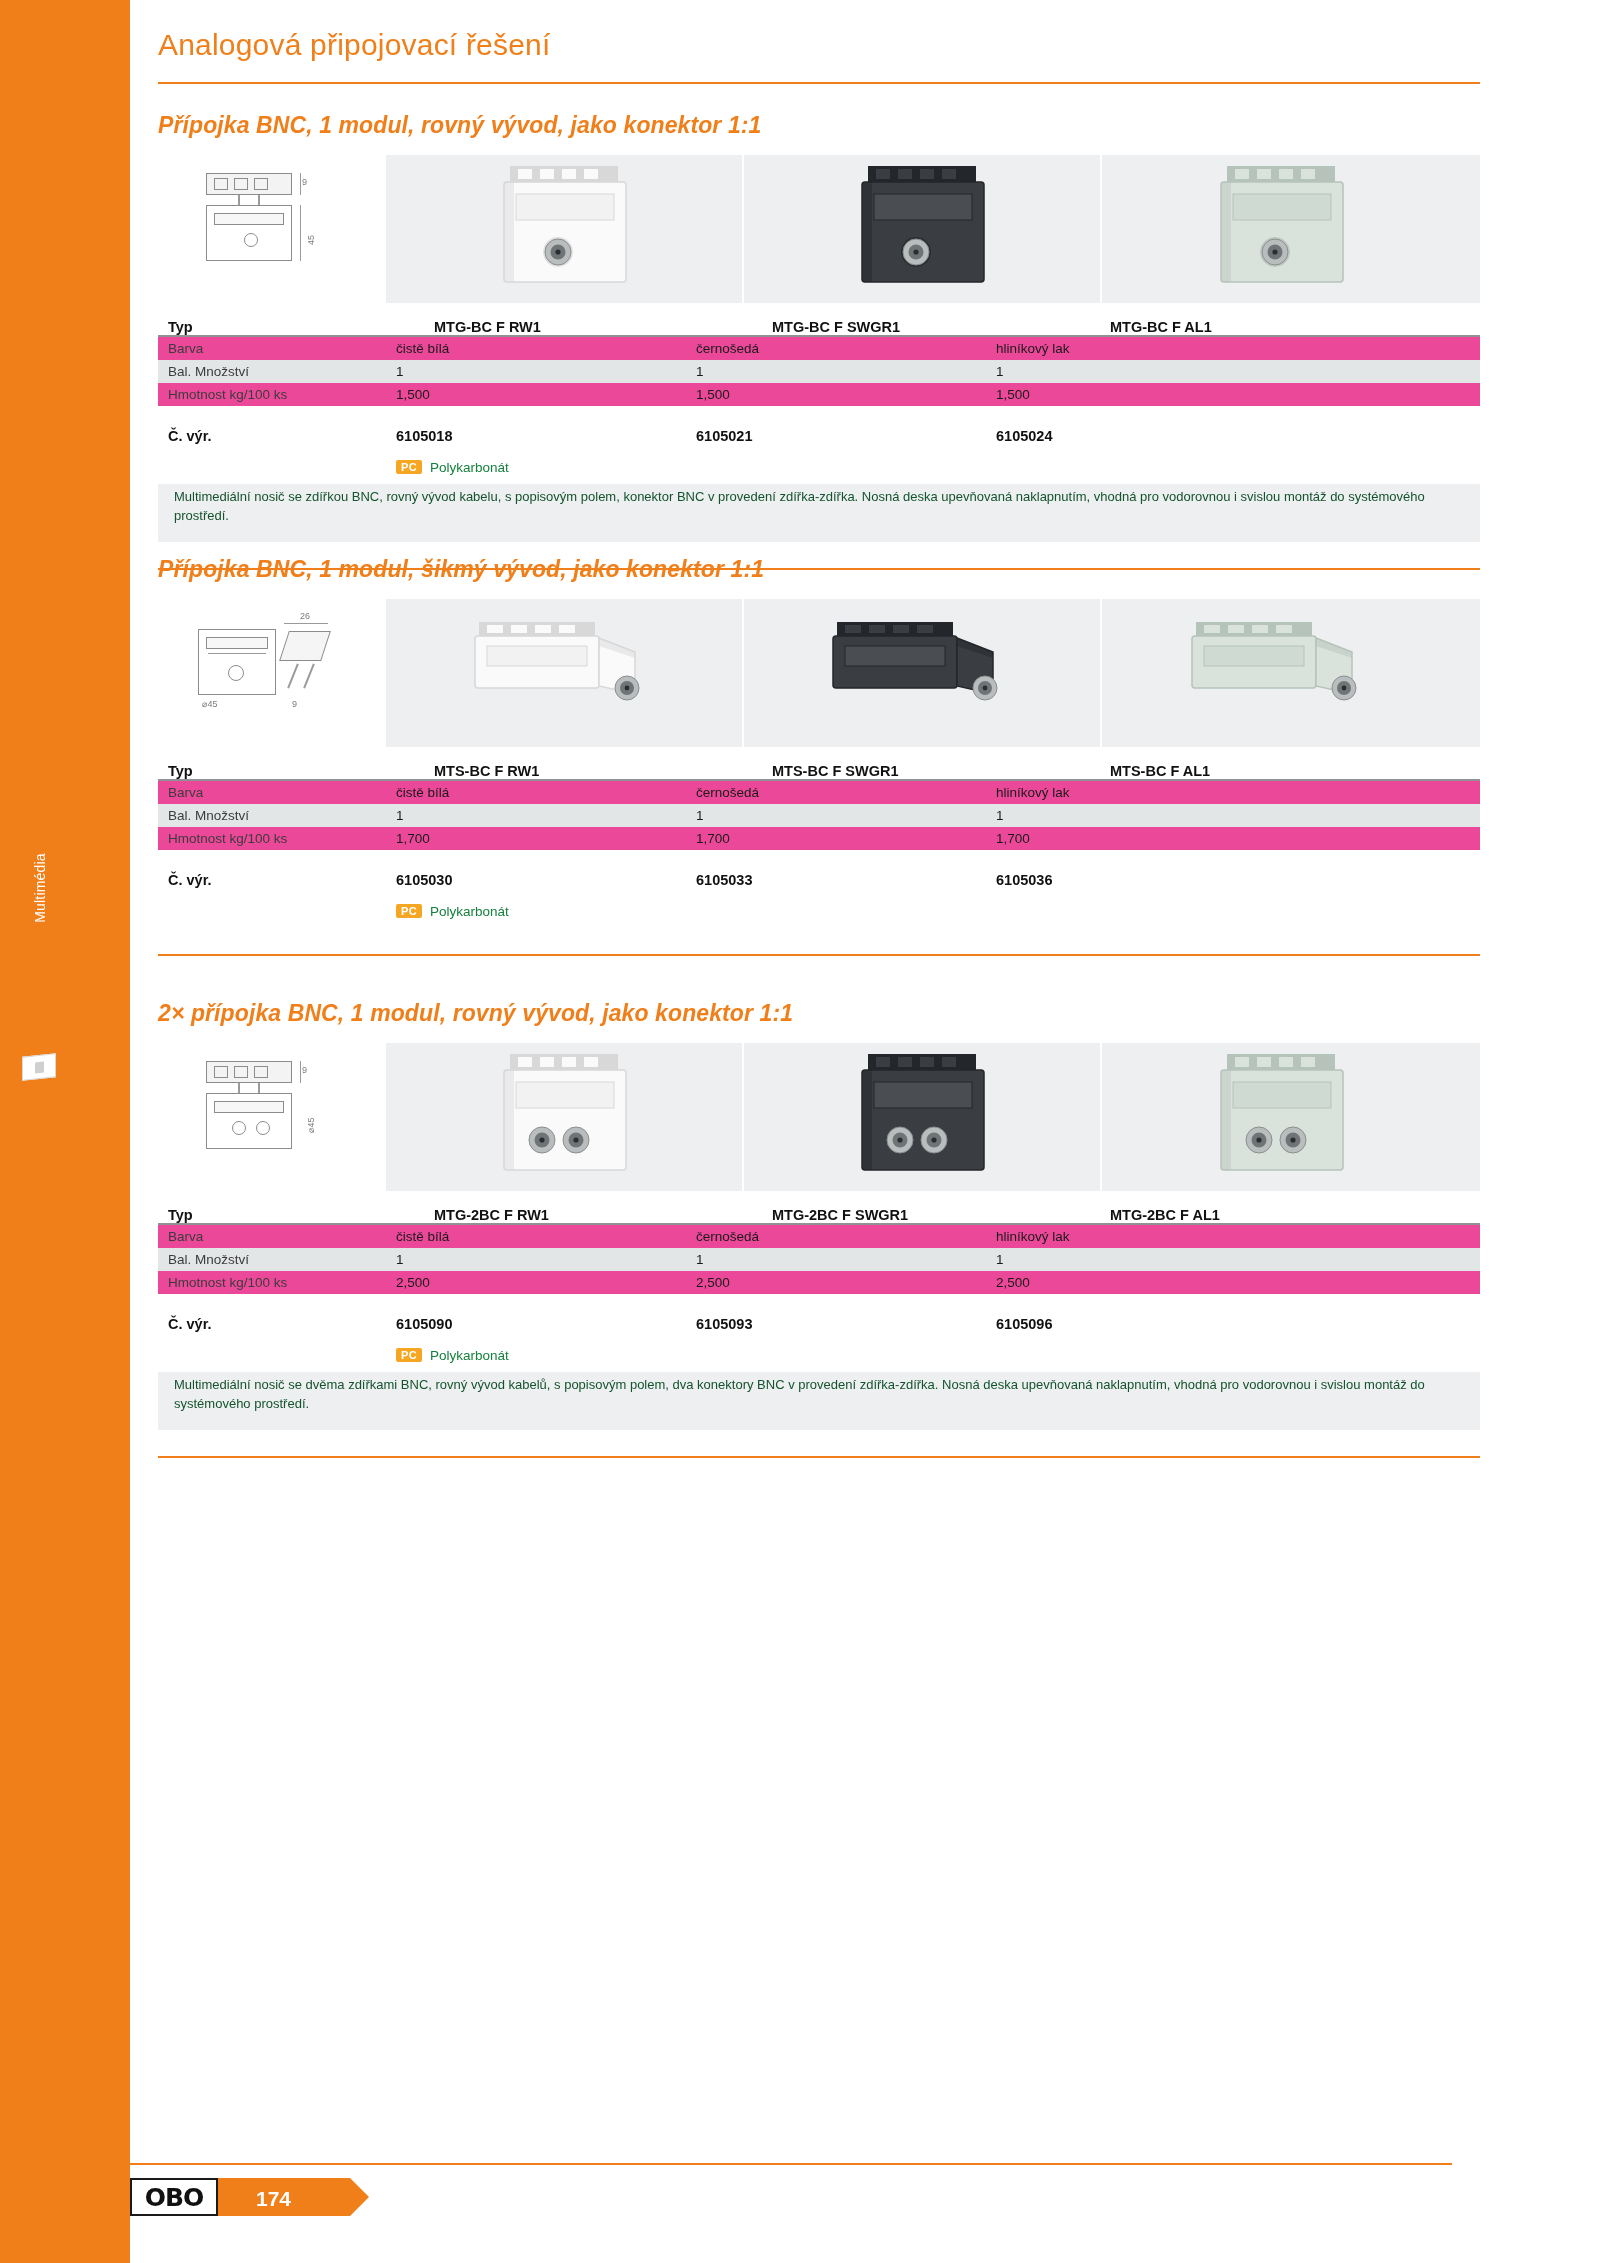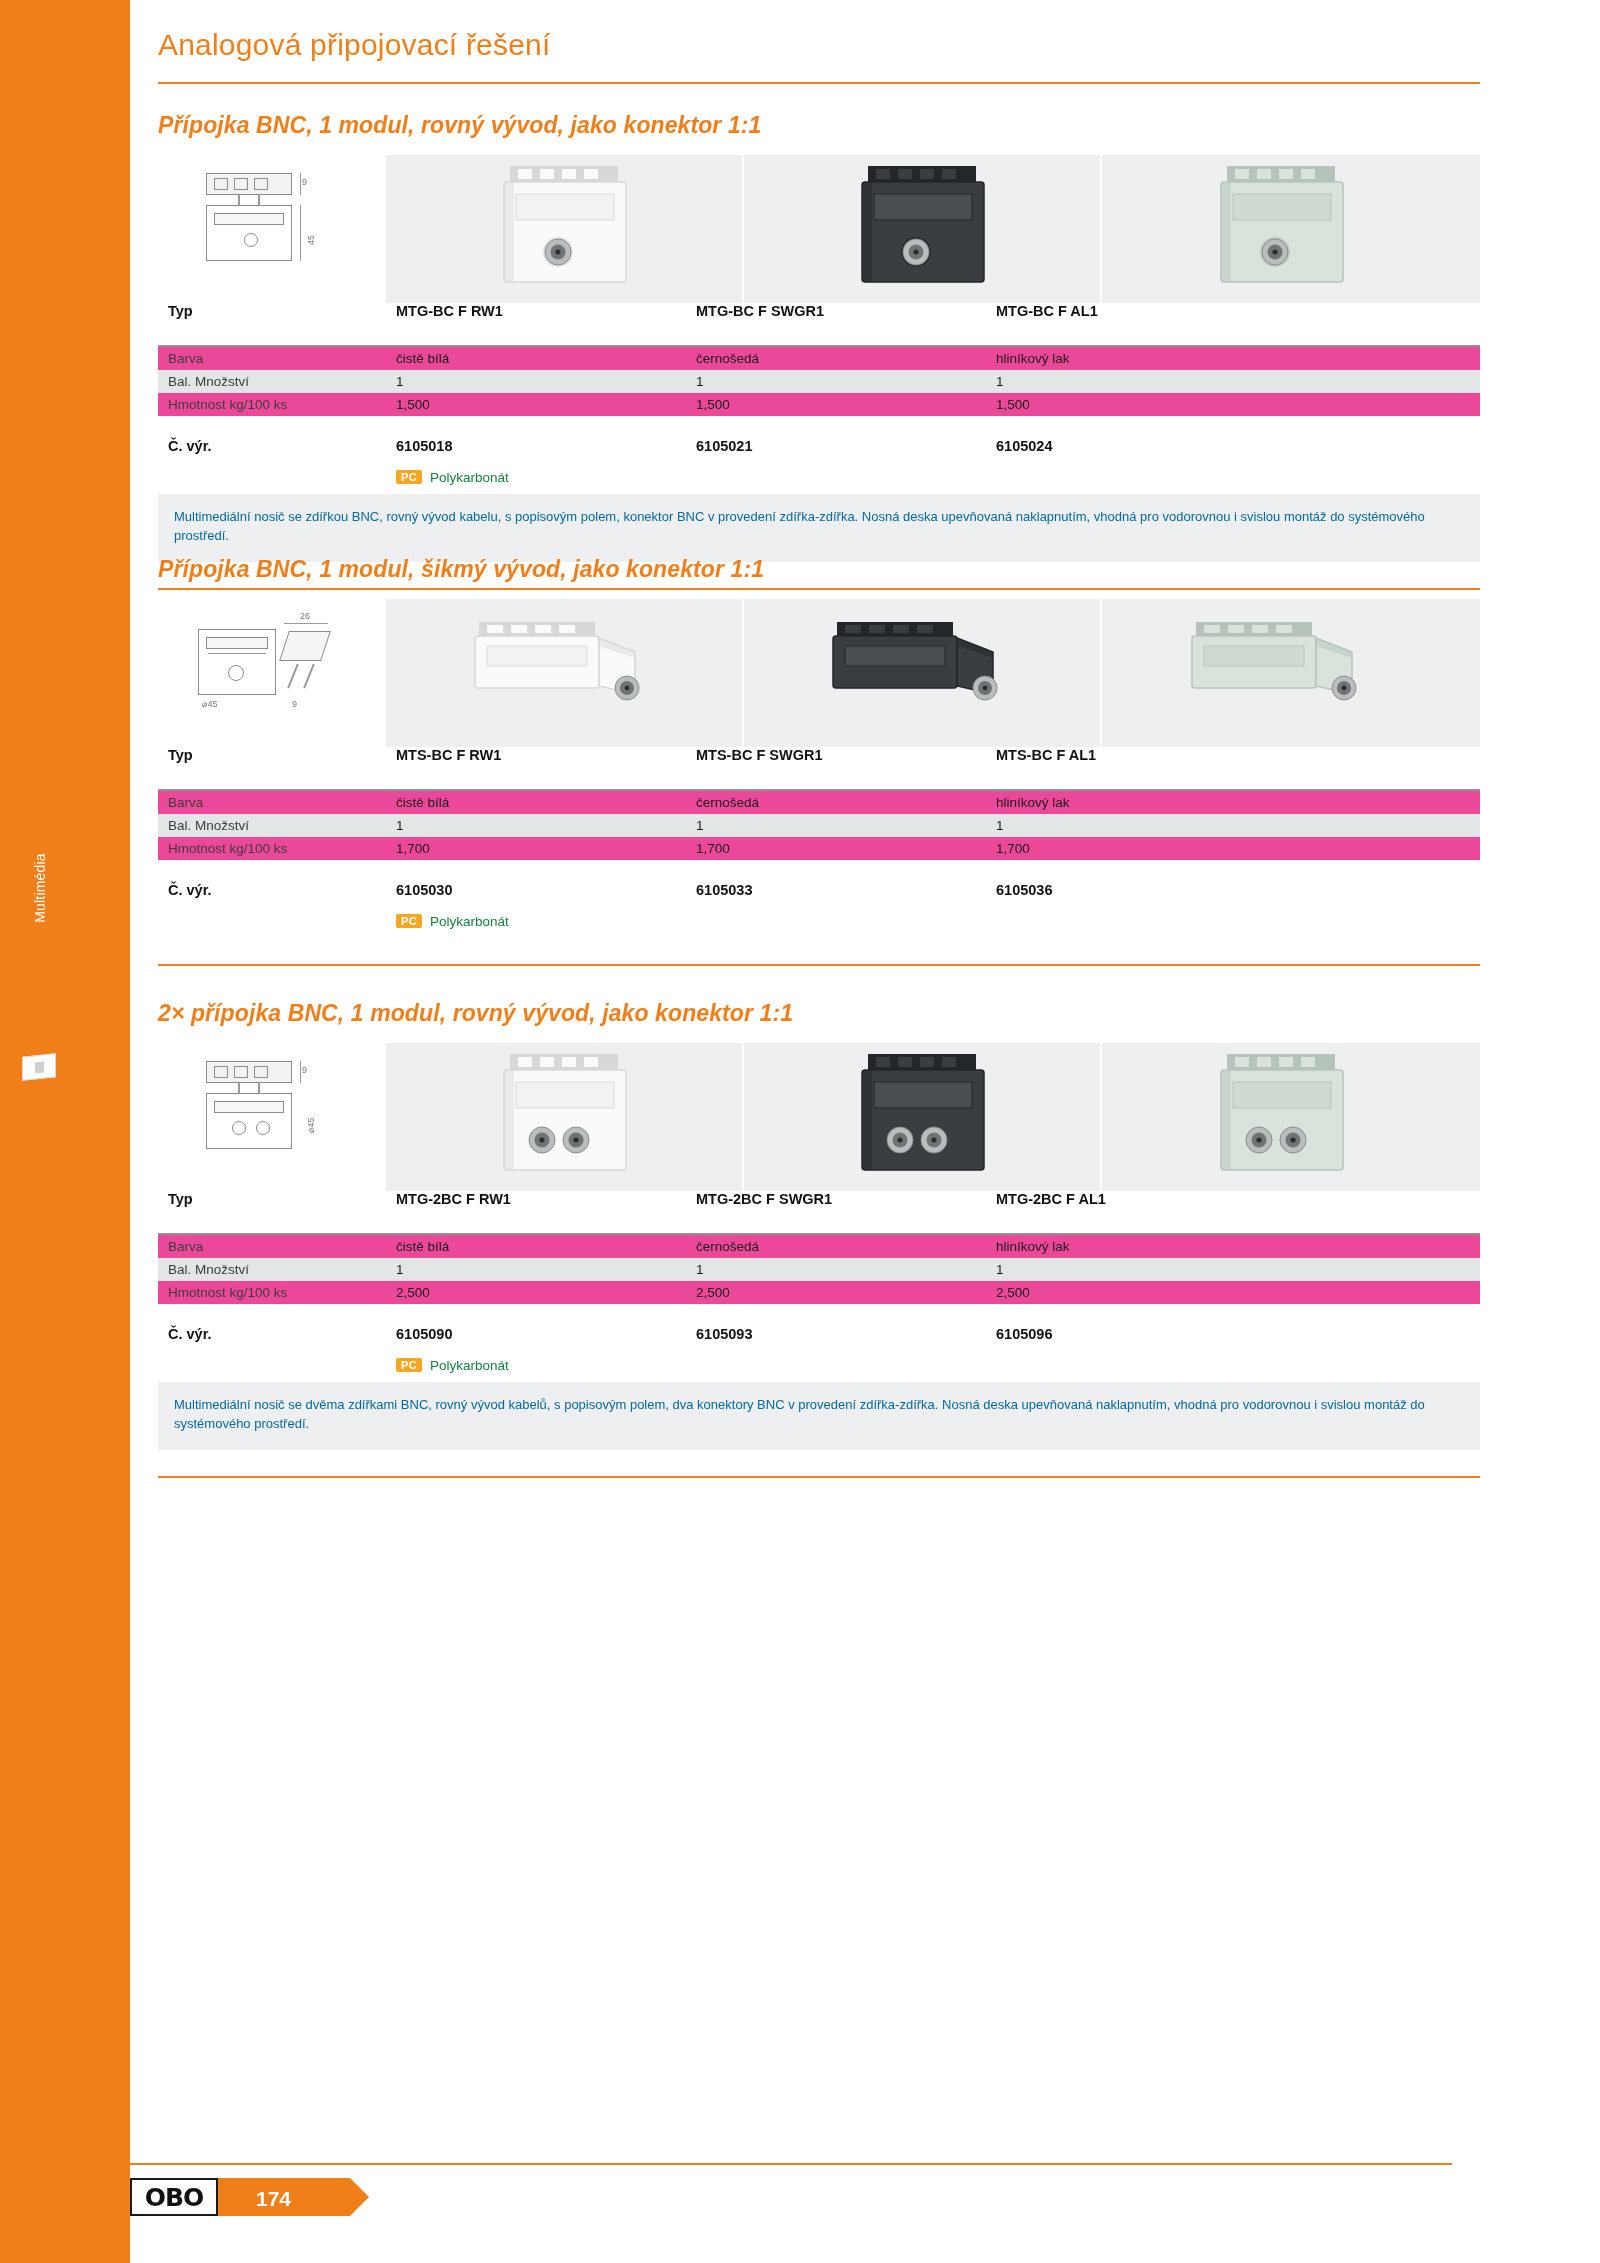--- a/index.html
+++ b/index.html
@@ -89,9 +89,10 @@
 
   
   .hdr-row {
-    display:flex; width:1322px; height:44px; align-items:flex-start;
+    display:flex; width:1322px; height:34px; align-items:flex-end;
     border-bottom:2px solid #8f9396;
     background:#ffffff;
+    gap:38px;
   }
   .hdr-row .c { font-size:14.5px; font-weight:bold; color:#111; padding-left:10px; }
   .c0 { width:228px; }

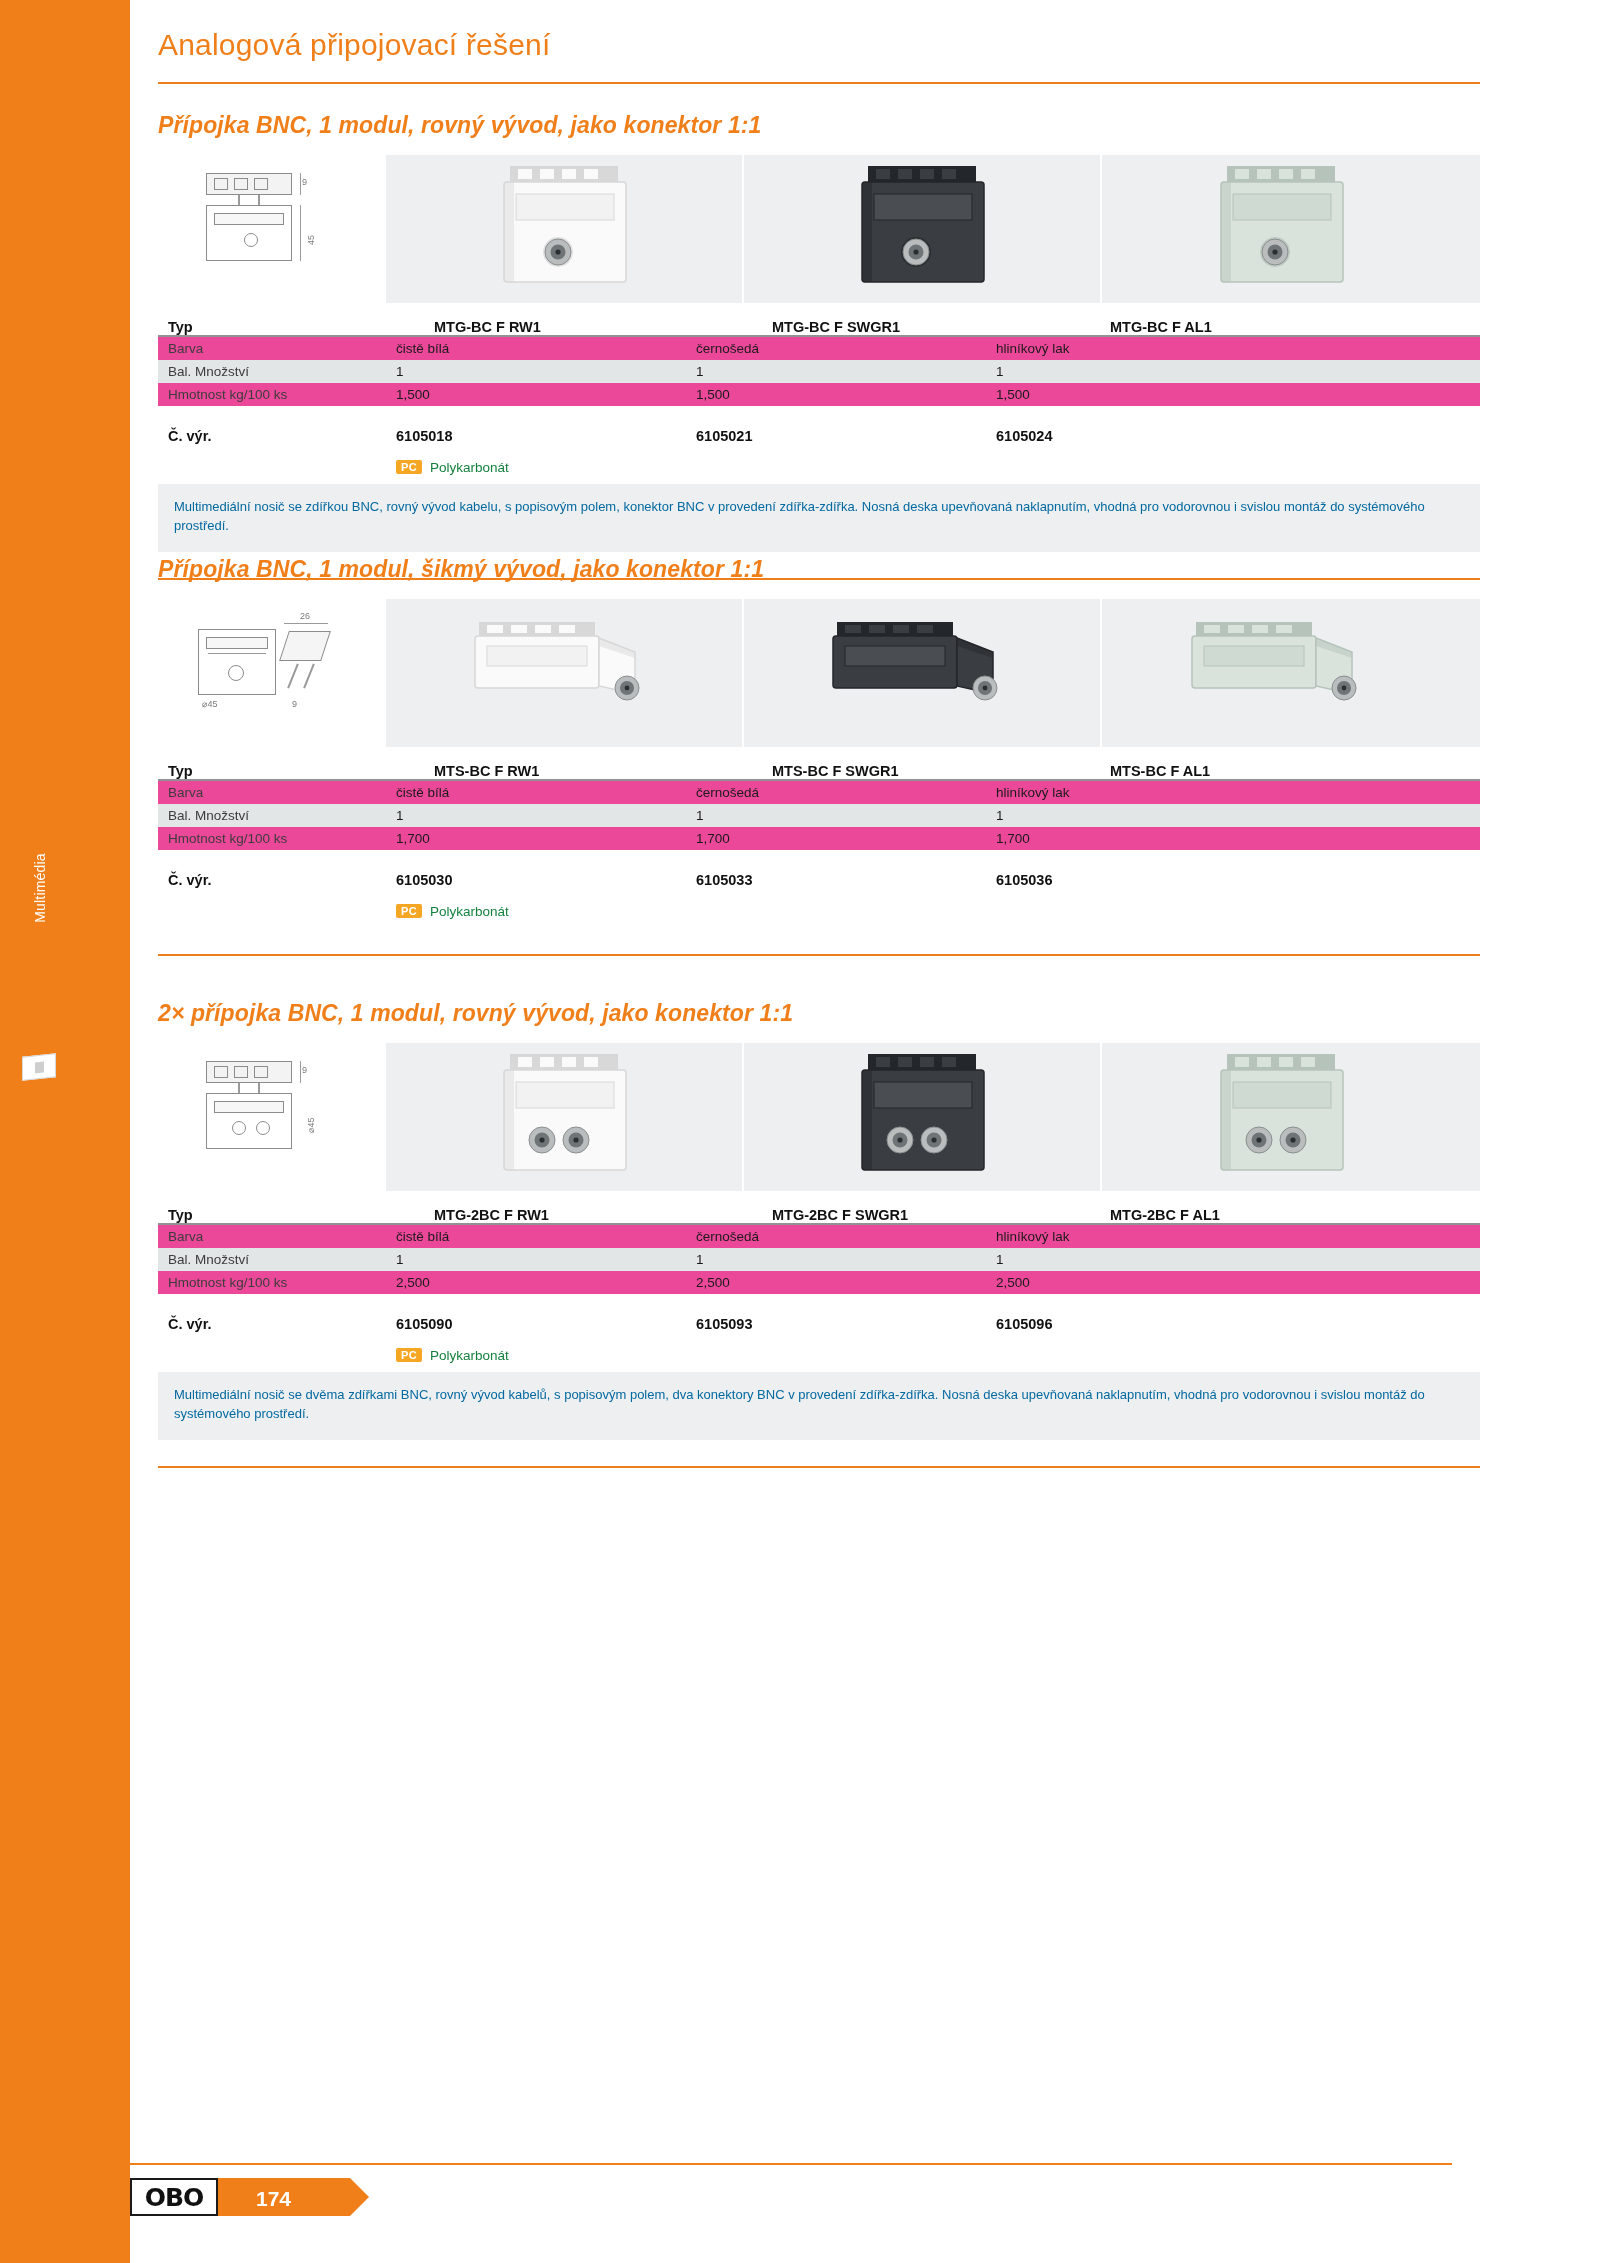--- a/index.html
+++ b/index.html
@@ -119,8 +119,8 @@
   .mat-label { font-size:13.5px; color:#15803d; margin-left:8px; }
 
   .desc-box {
-    width:1322px; background:#EDEFF0; padding:14px 16px 16px 16px;
-    font-size:13px; line-height:1.45; color:#0369a1;
+    width:1322px; background:#EDEFF0; padding:4px 16px 16px 16px;
+    font-size:13px; line-height:1.45; color:#14532d;
   }
   .sec-rule { width:1322px; height:2px; background:#F07F1A; }
 

